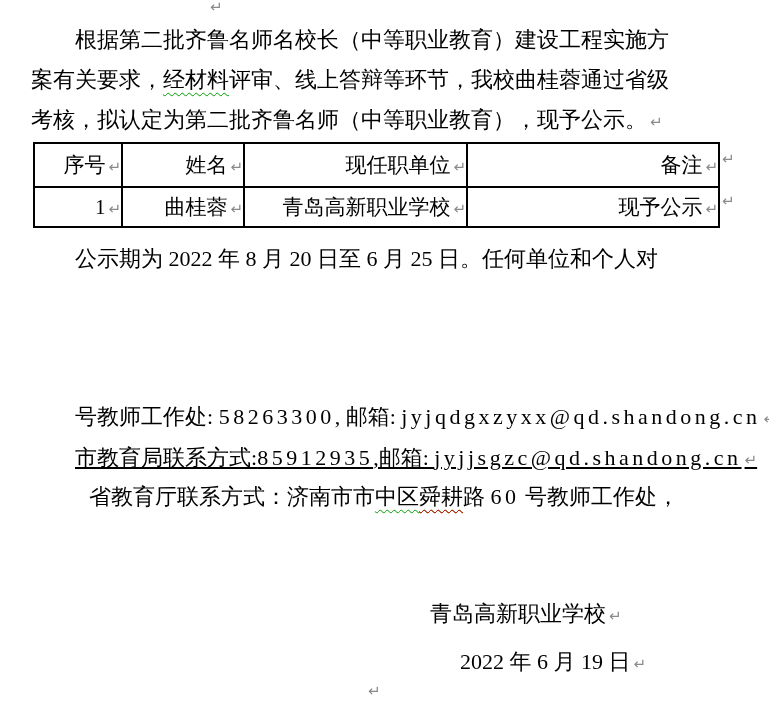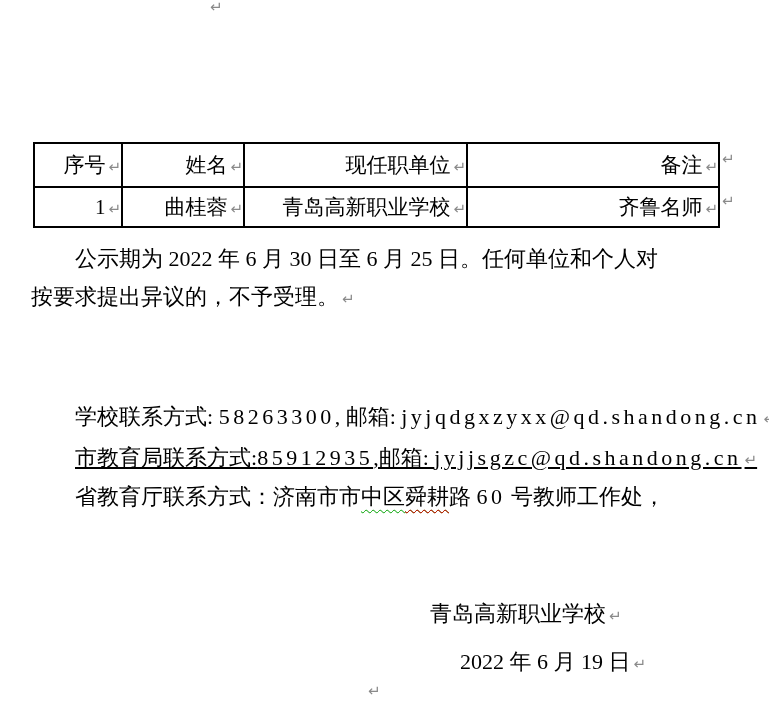--- a/index.html
+++ b/index.html
@@ -81,6 +81,11 @@
 
   <span class="pilcrow mark-abs" style="left:210px;top:-2px">↵</span>
 
+  <div class="para" id="para-intro" style="top:20px">
+      <div class="line indent"><span>根据第二批齐鲁名师名校长（中等职业教育）建设工程实施方</span></div>
+      <div class="line"><span>案有关要求，</span><span class="wavy-green">经材料</span><span>评审、线上答辩等环节，我校曲桂蓉通过省级</span></div>
+      <div class="line"><span>考核，拟认定为第二批齐鲁名师（中等职业教育），现予公示。</span><span class="pilcrow">↵</span></div>
+    </div>
 
   <table class="tbl">
     <colgroup id="tbl-cols">

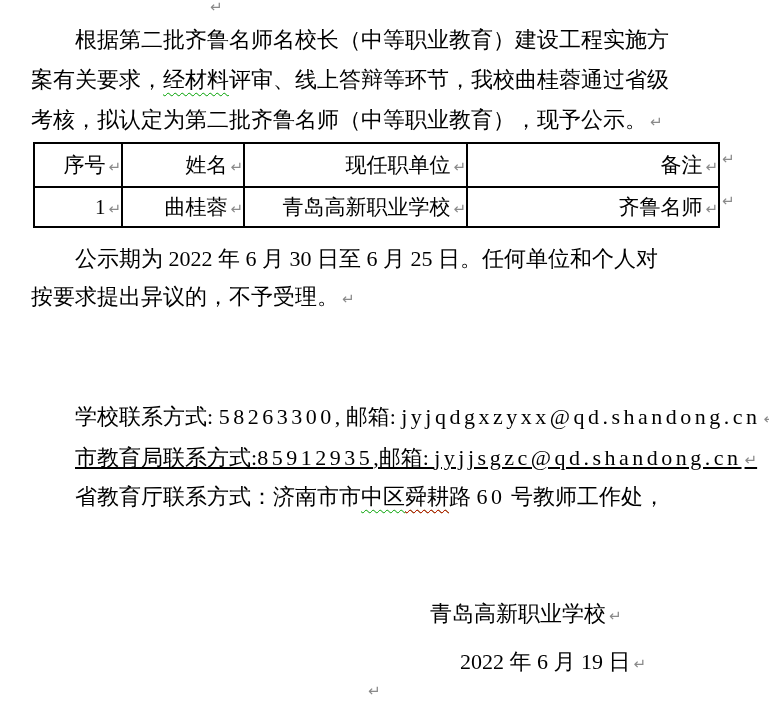--- a/index.html
+++ b/index.html
@@ -105,7 +105,7 @@
           <td><span>1</span><span class="pilcrow">↵</span></td>
           <td><span>曲桂蓉</span><span class="pilcrow">↵</span></td>
           <td><span>青岛高新职业学校</span><span class="pilcrow">↵</span></td>
-          <td><span>齐鲁名师</span><span class="pilcrow">↵</span></td>
+          <td><span>现予公示</span><span class="pilcrow">↵</span></td>
         </tr>
       </tbody>
   </table>

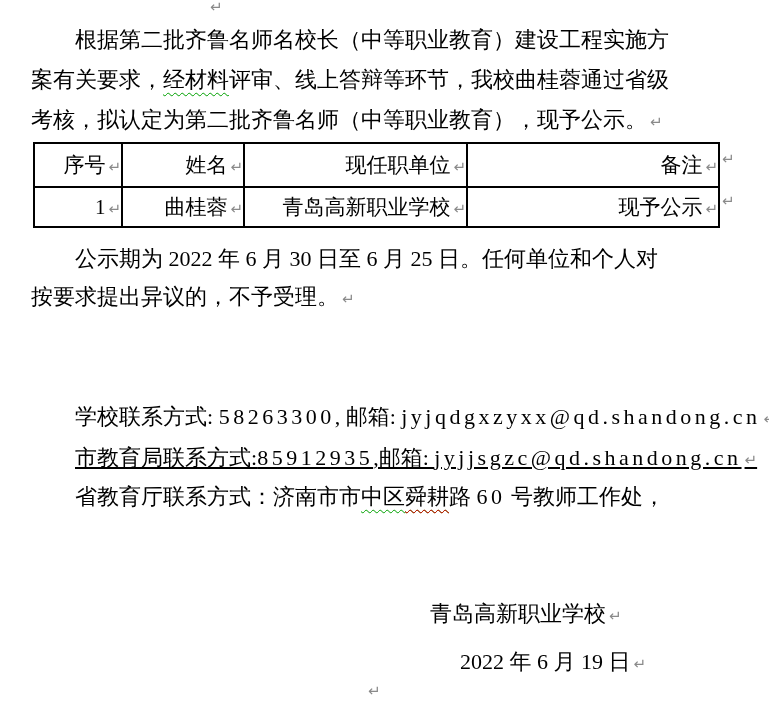--- a/index.html
+++ b/index.html
@@ -114,7 +114,7 @@
   <span class="pilcrow mark-abs" style="left:722px;top:192px">↵</span>
 
   <div class="para" id="para-notice" style="top:240px">
-      <div class="line indent"><span>公示期为 2022 年 6 月 30 日至 6 月 25 日。任何单位和个人对</span></div>
+      <div class="line indent"><span>公示期为 2022 年 8 月 20 日至 6 月 25 日。任何单位和个人对</span></div>
       <div class="line"><span>按要求提出异议的，不予受理。</span><span class="pilcrow">↵</span></div>
     </div>
 

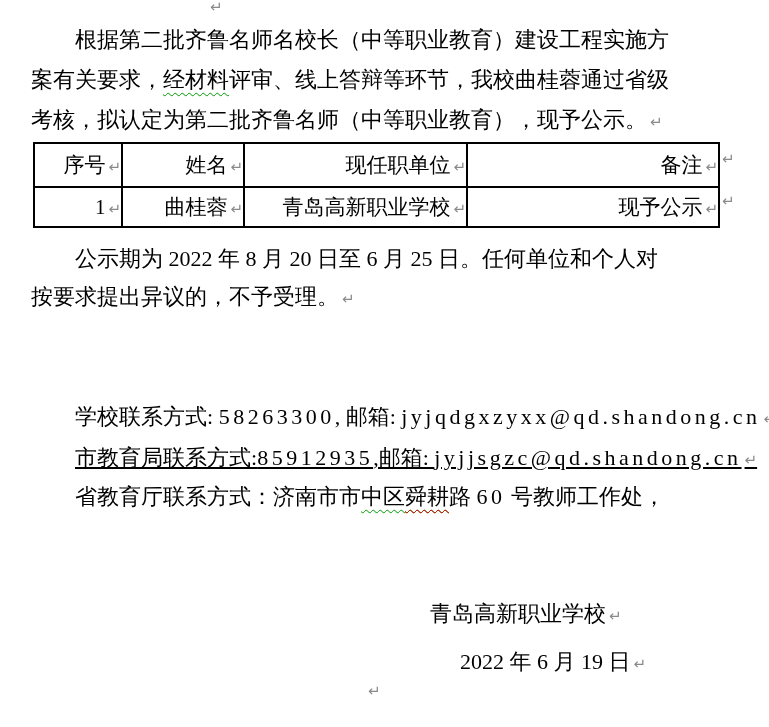--- a/index.html
+++ b/index.html
@@ -115,7 +115,6 @@
 
   <div class="para" id="para-notice" style="top:240px">
       <div class="line indent"><span>公示期为 2022 年 8 月 20 日至 6 月 25 日。任何单位和个人对</span></div>
-      <div class="line"><span>按要求提出异议的，不予受理。</span><span class="pilcrow">↵</span></div>
     </div>
 
   <div class="para" id="para-school-contact" style="top:398px">

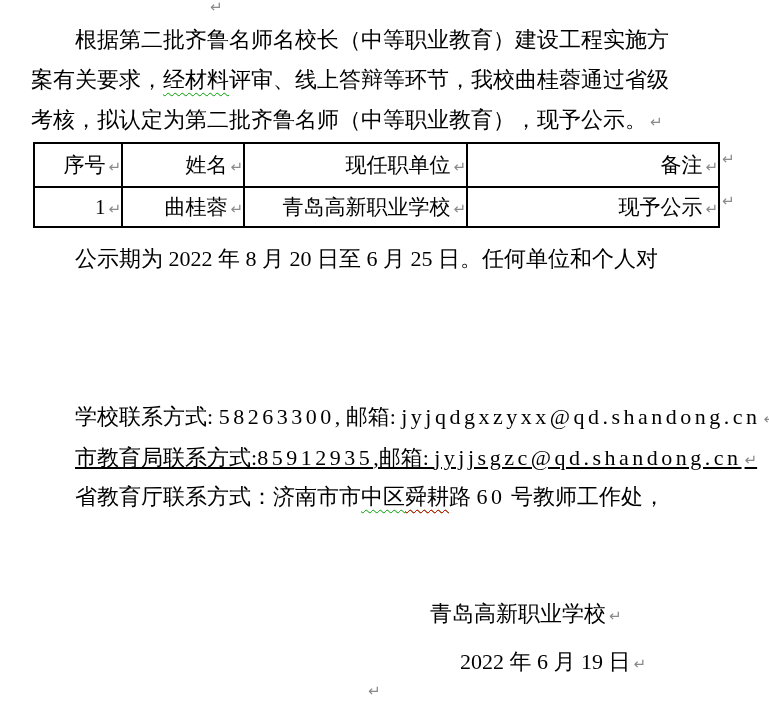--- a/index.html
+++ b/index.html
@@ -118,7 +118,7 @@
     </div>
 
   <div class="para" id="para-school-contact" style="top:398px">
-      <div class="line indent"><span>学校联系方式: </span><span class="latin">58263300</span><span>, 邮箱: </span><span class="latin">jyjqdgxzyxx@qd.shandong.cn</span><span class="pilcrow">↵</span></div>
+      <div class="line indent"><span>号教师工作处: </span><span class="latin">58263300</span><span>, 邮箱: </span><span class="latin">jyjqdgxzyxx@qd.shandong.cn</span><span class="pilcrow">↵</span></div>
     </div>
 
   <div class="para" id="para-city-contact" style="top:438px">

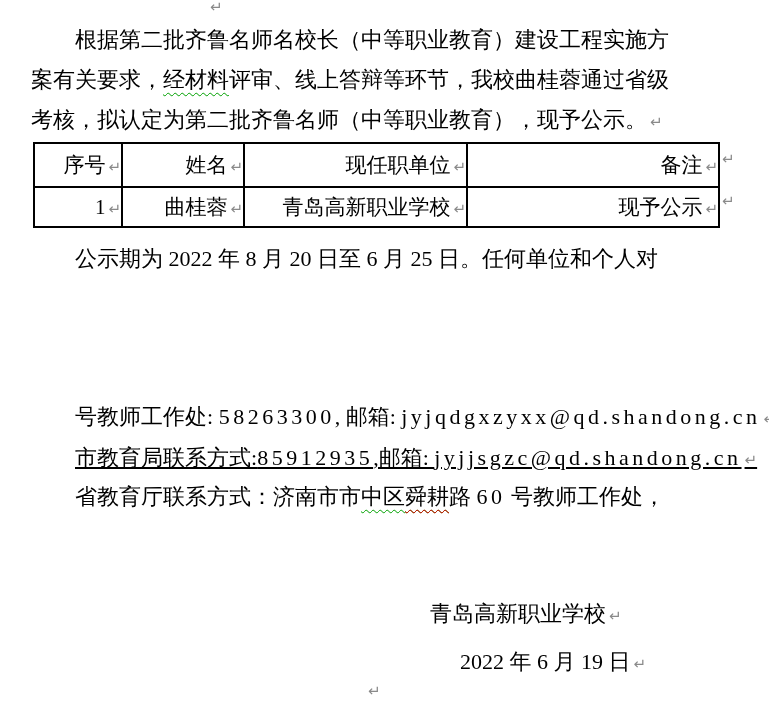--- a/index.html
+++ b/index.html
@@ -72,7 +72,7 @@
   #para-notice{line-height:38px;}
   #para-school-contact{line-height:38px;}
   #para-city-contact{line-height:40px;text-decoration:underline;}
-  #para-province-contact{line-height:37px;}
+  #para-province-contact{line-height:37px;margin-left:14px;}
 </style>
 </head>
 <body>

